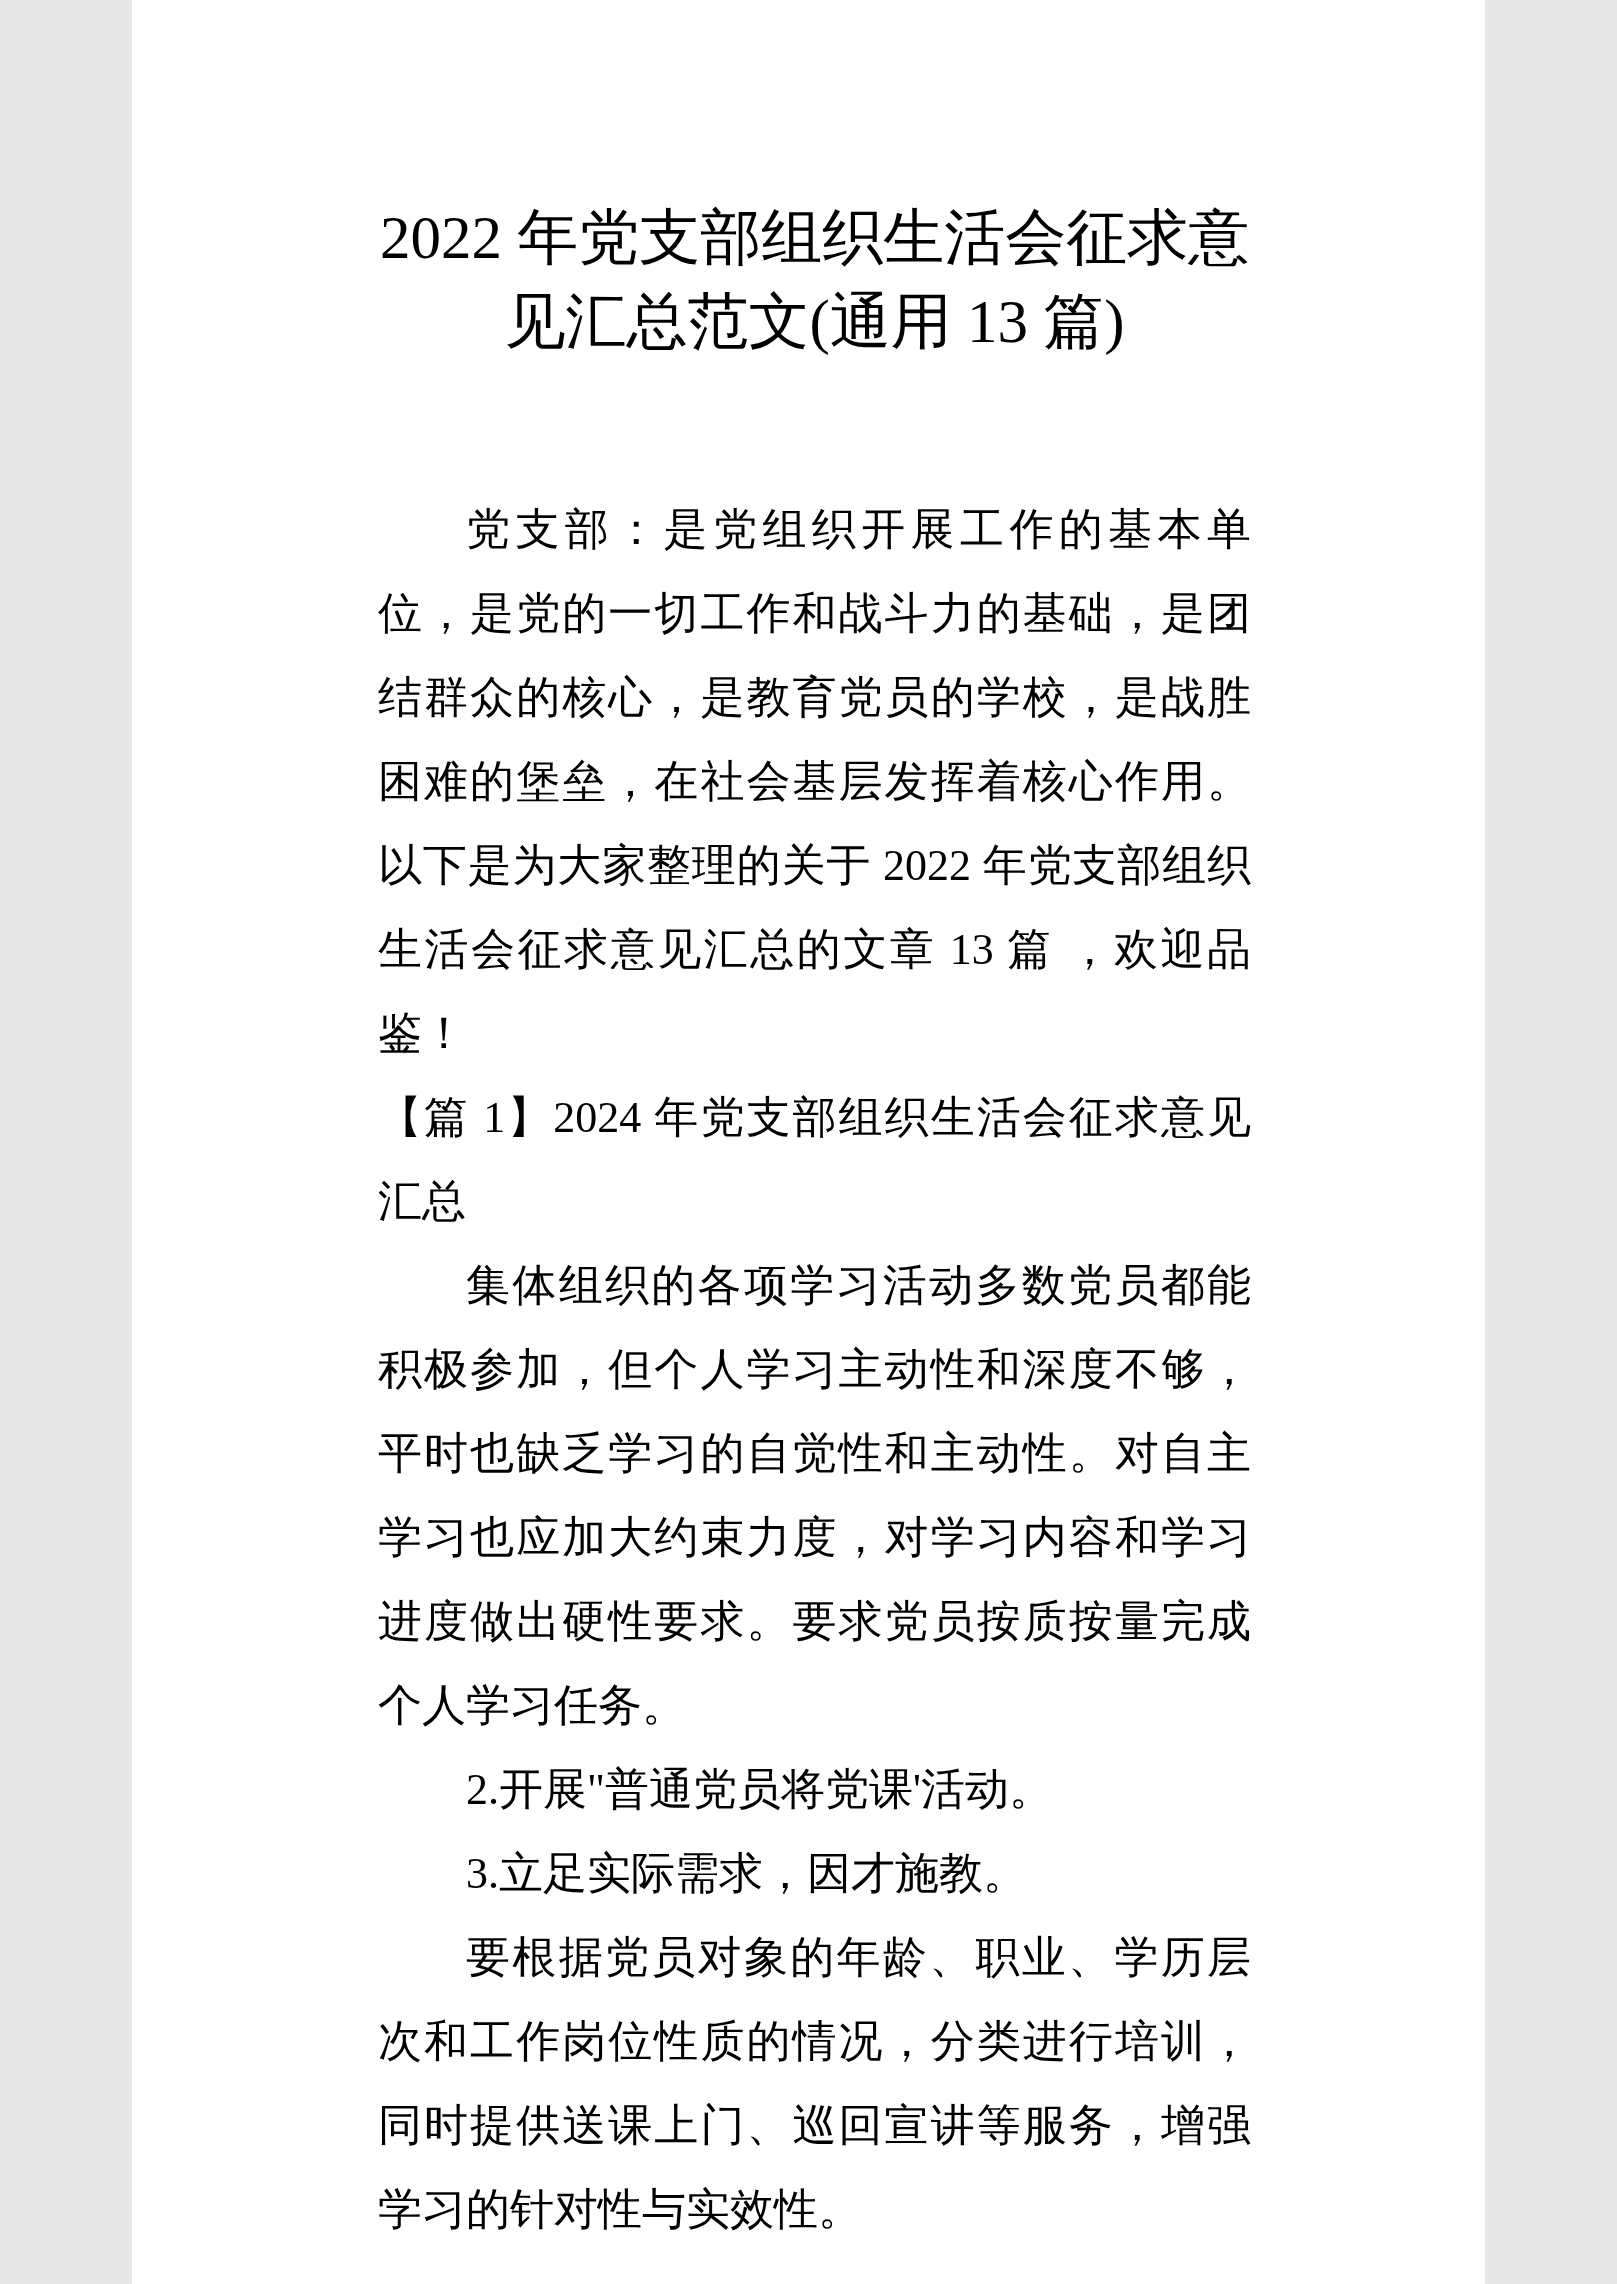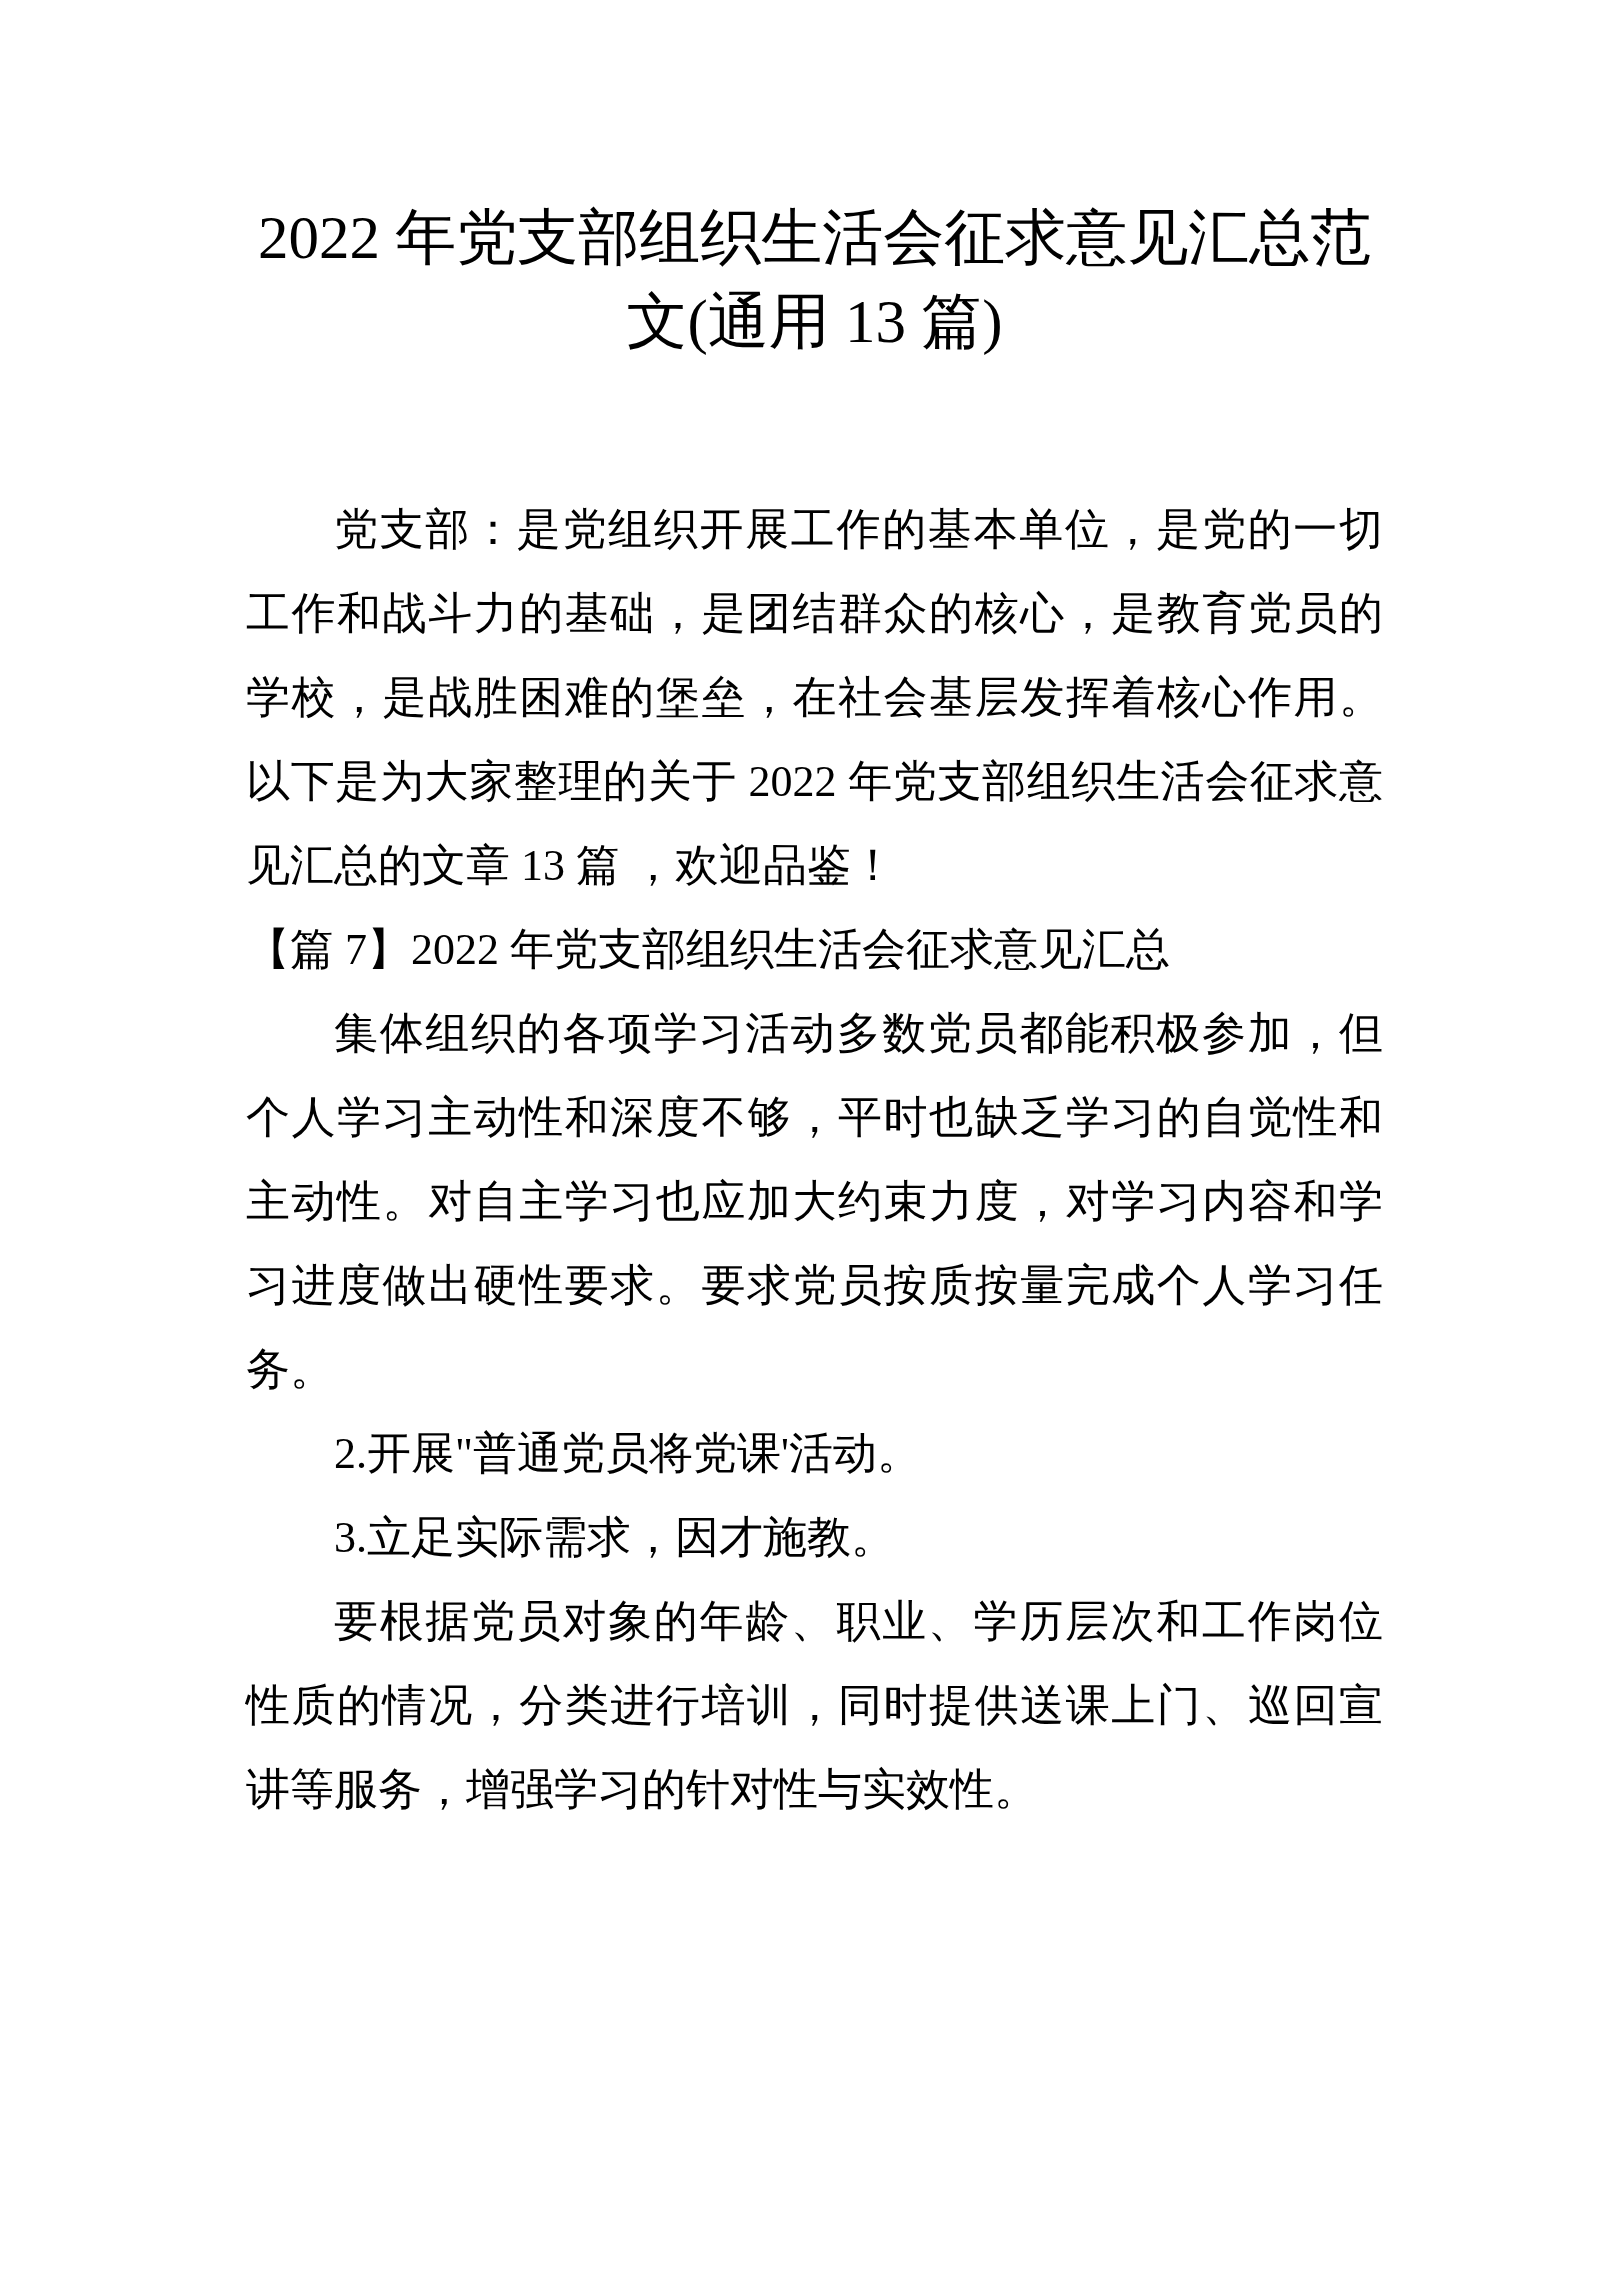--- a/index.html
+++ b/index.html
@@ -9,7 +9,7 @@
   }
   .page {
     position: relative;
-    width: 1617px;
+    width: 1353px;
     height: 2284px;
     margin: 0 auto;
     background: #ffffff;

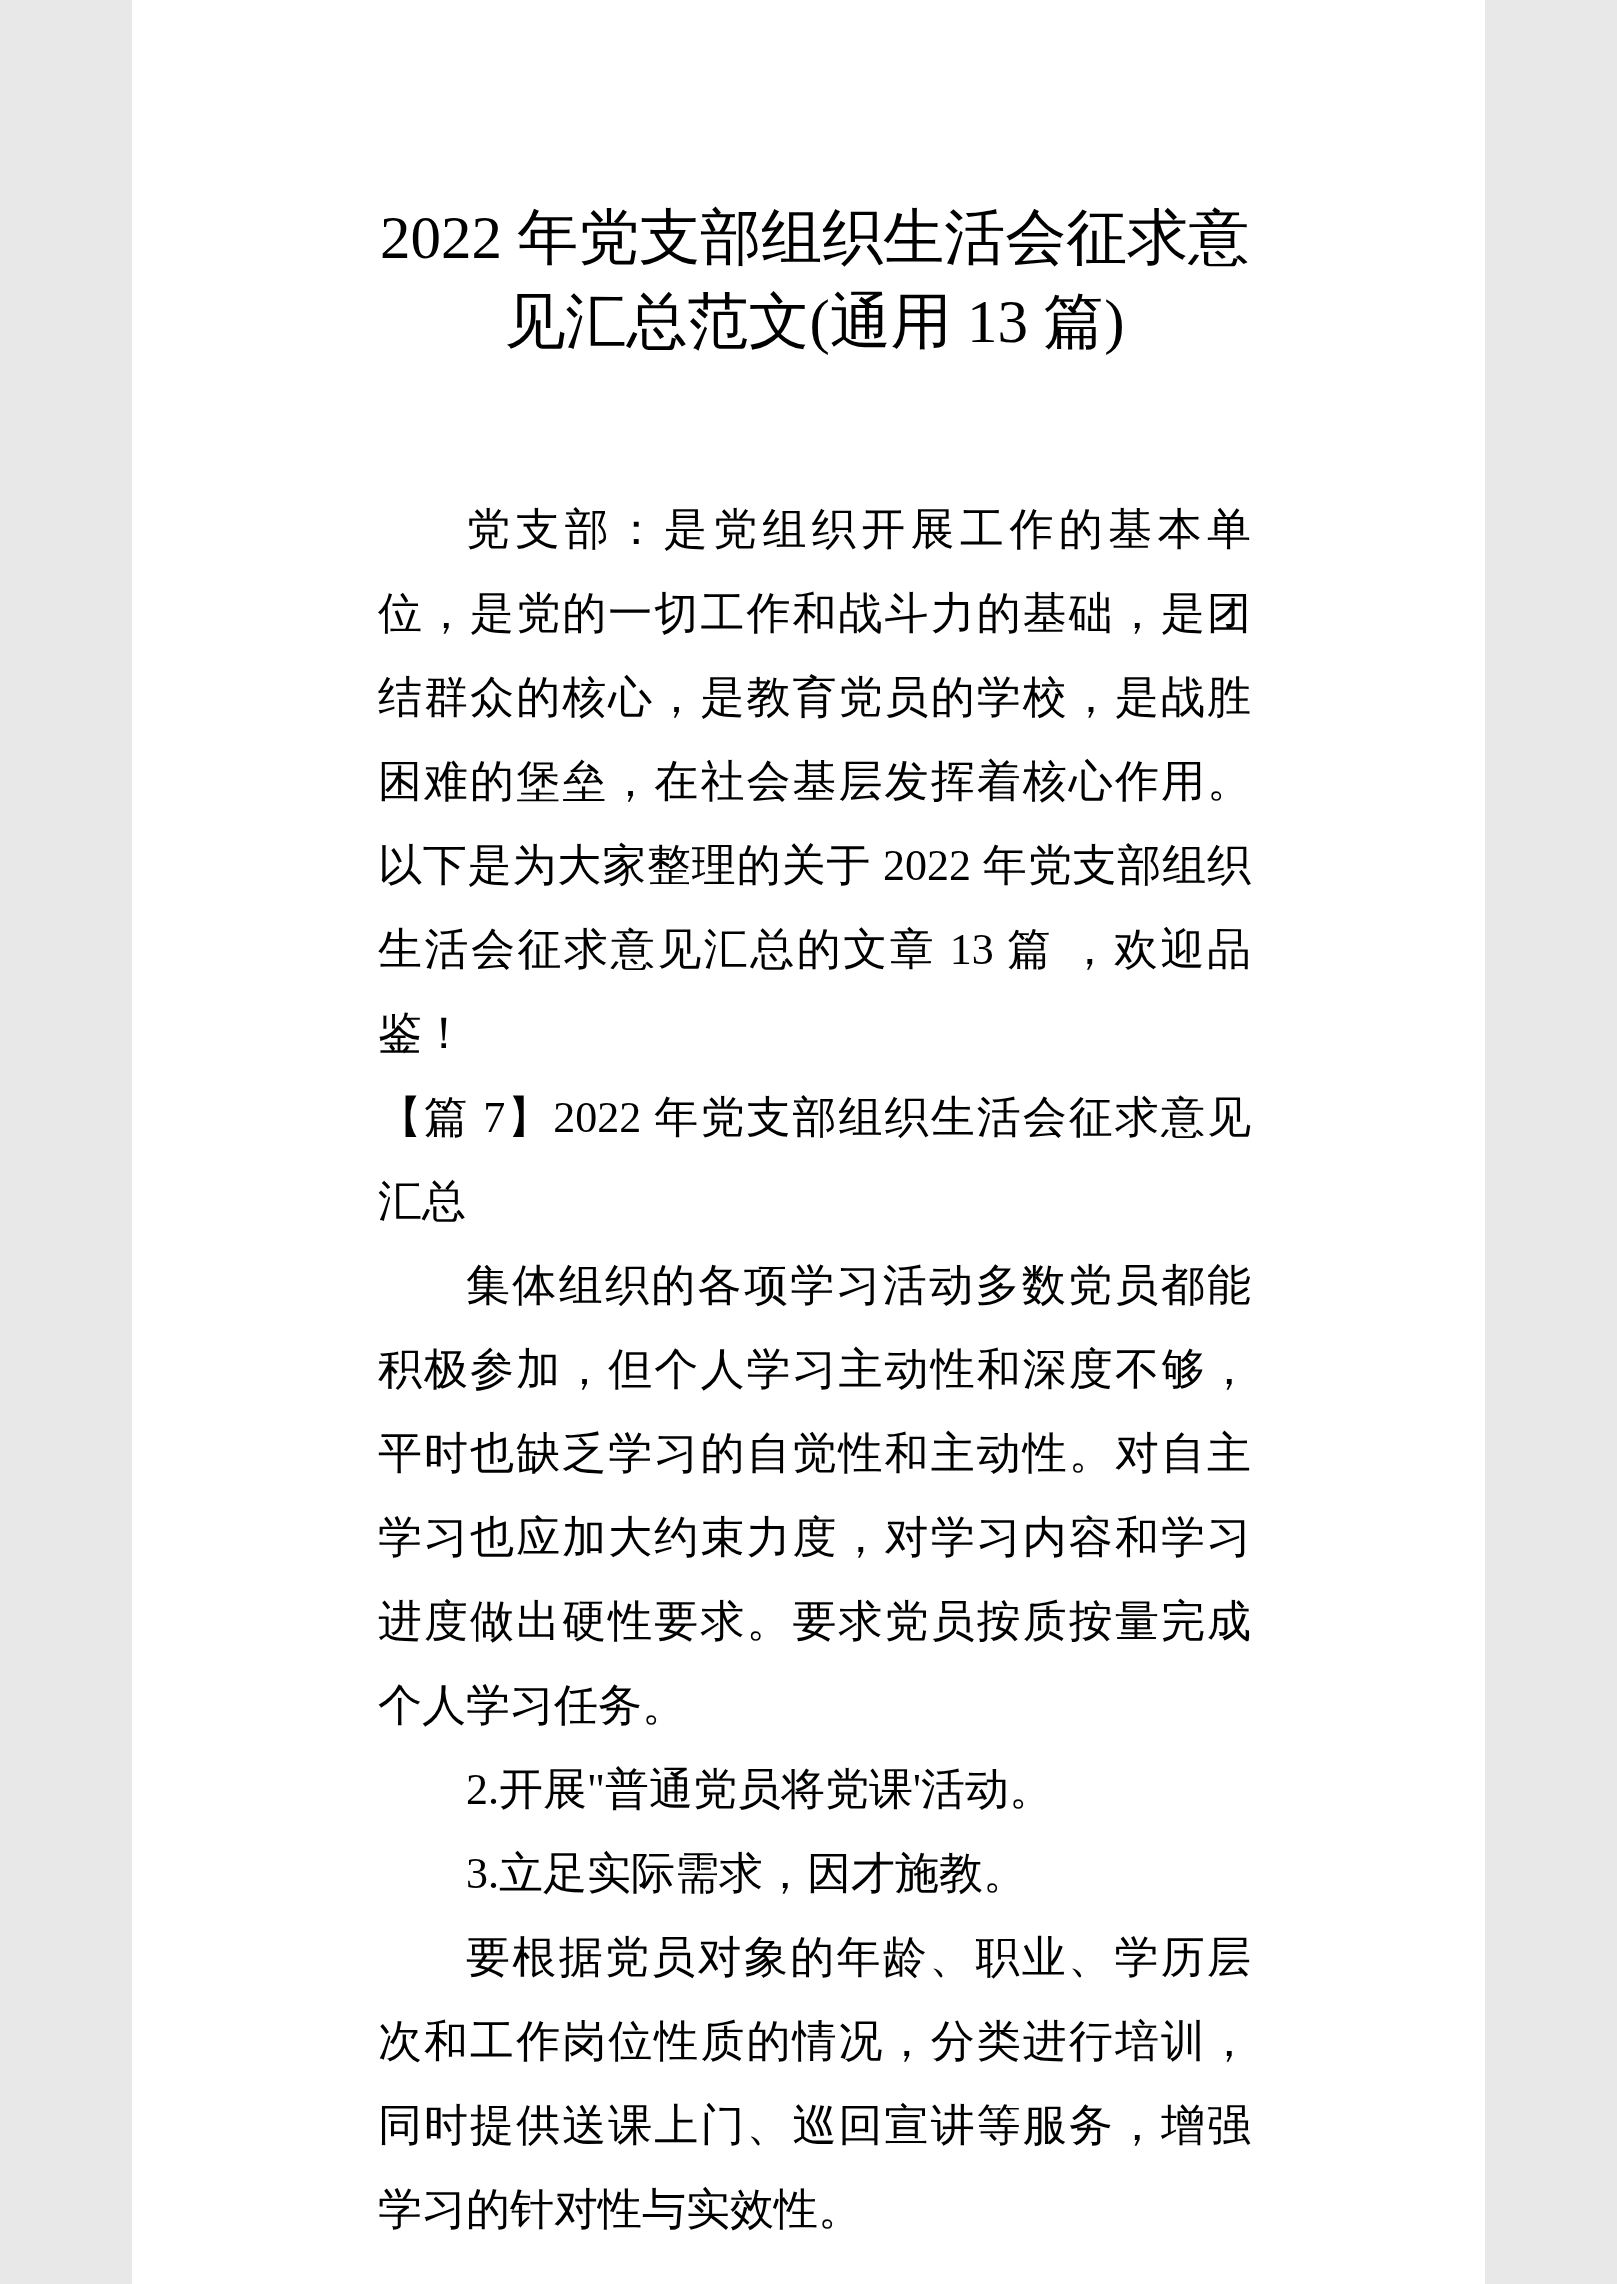--- a/index.html
+++ b/index.html
@@ -46,7 +46,7 @@
   <h1 class="doc-title">2022 年党支部组织生活会征求意见汇总范文(通用 13 篇)</h1>
   <div class="doc-body">
       <p class="indent">党支部：是党组织开展工作的基本单位，是党的一切工作和战斗力的基础，是团结群众的核心，是教育党员的学校，是战胜困难的堡垒，在社会基层发挥着核心作用。 以下是为大家整理的关于 2022 年党支部组织生活会征求意见汇总的文章 13 篇 ，欢迎品鉴！</p>
-      <p class="">【篇 7】2022 年党支部组织生活会征求意见汇总</p>
+      <p class="">【篇 1】2024 年党支部组织生活会征求意见汇总</p>
       <p class="indent">集体组织的各项学习活动多数党员都能积极参加，但个人学习主动性和深度不够，平时也缺乏学习的自觉性和主动性。对自主学习也应加大约束力度，对学习内容和学习进度做出硬性要求。要求党员按质按量完成个人学习任务。</p>
       <p class="indent">2.开展"普通党员将党课'活动。</p>
       <p class="indent">3.立足实际需求，因才施教。</p>

